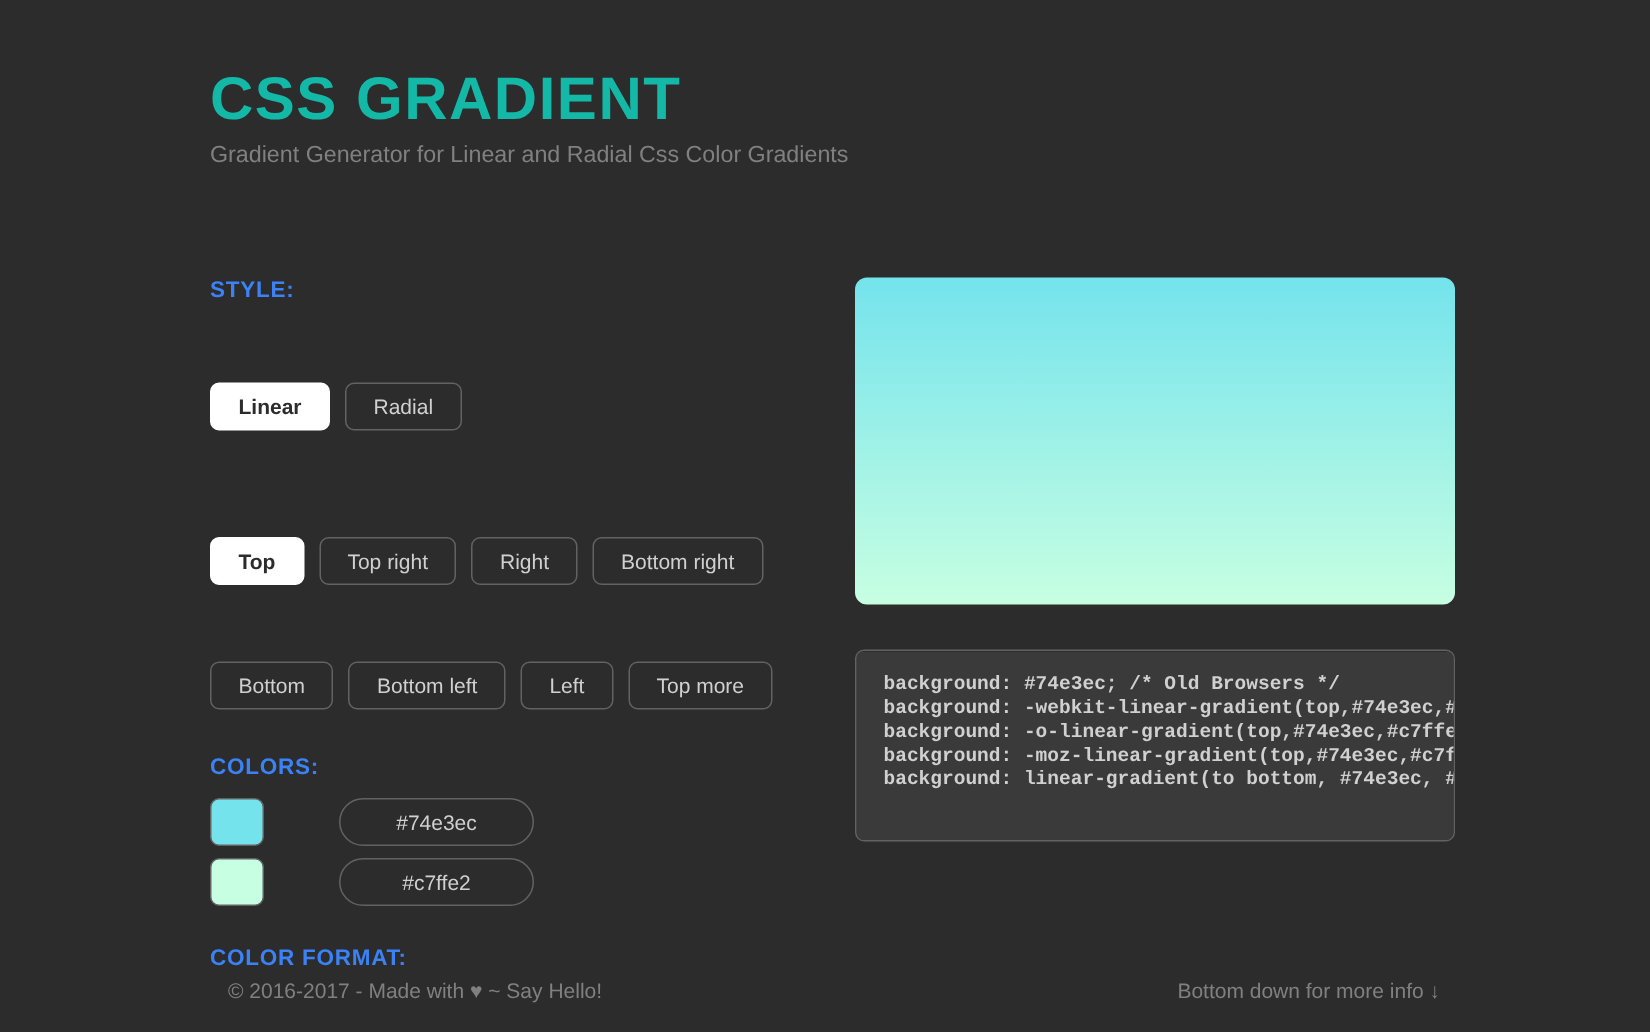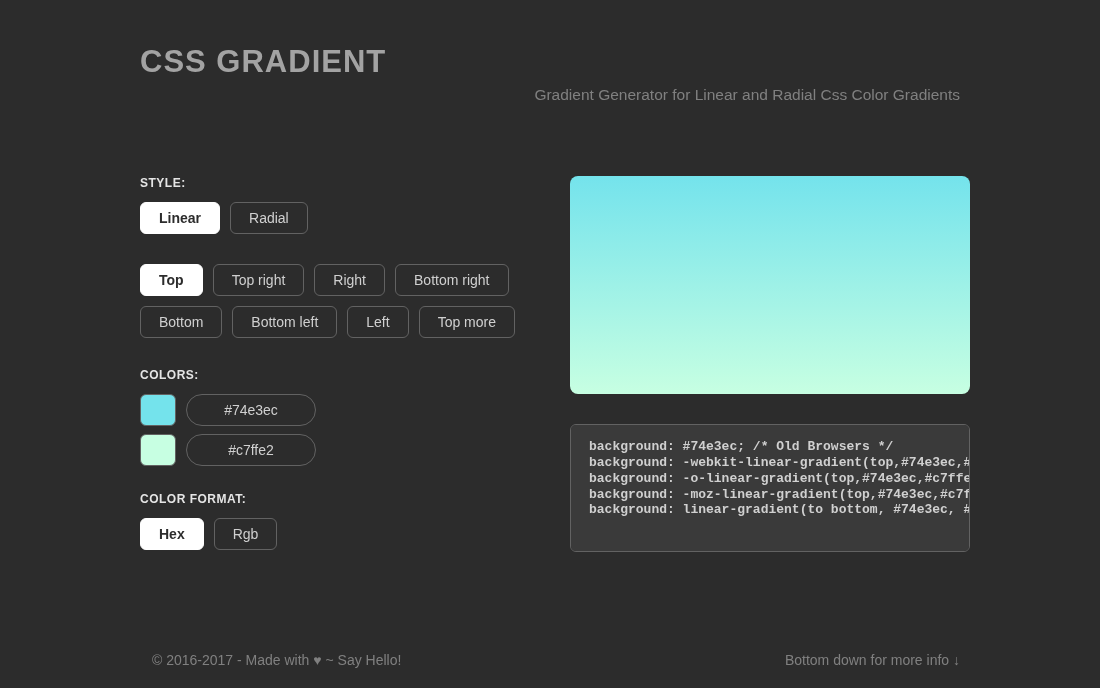--- a/index.html
+++ b/index.html
@@ -16,10 +16,10 @@
     padding: 44px 140px 0 140px;
   }
   h1 {
-    font-size: 31px;
+    font-size: 40px;
     font-weight: 600;
     letter-spacing: 1px;
-    color: #a3a3a3;
+    color: #14b8a6;
   }
   .subtitle {
     font-size: 15.5px;

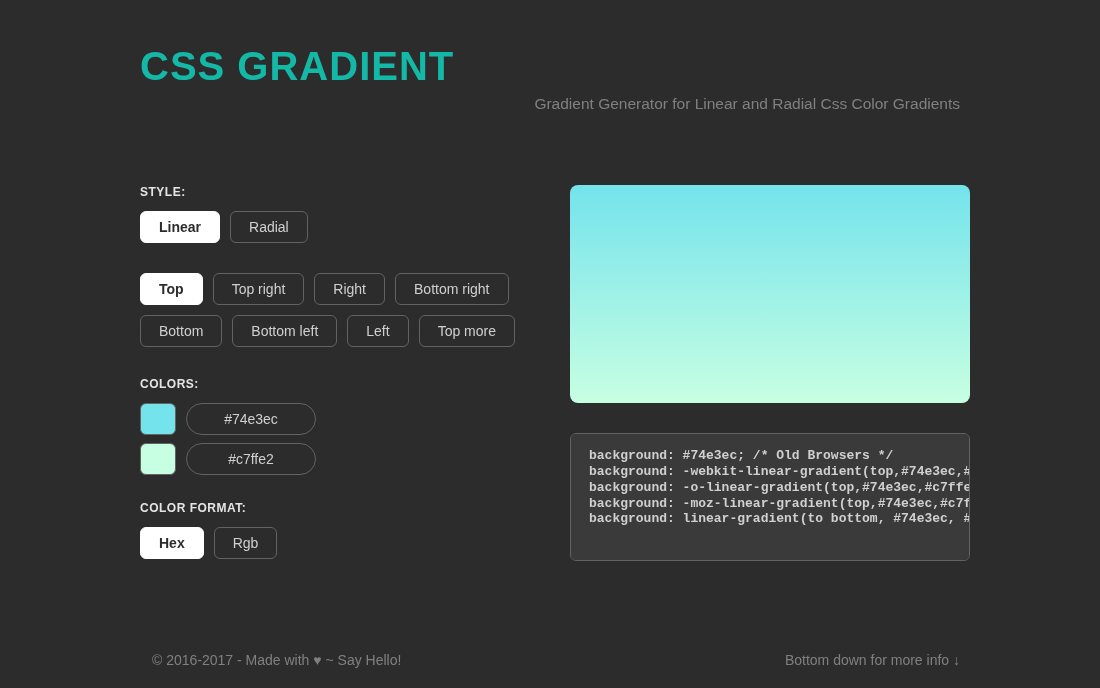--- a/index.html
+++ b/index.html
@@ -25,7 +25,6 @@
     font-size: 15.5px;
     color: #808080;
     margin-top: 6px;
-    text-align: right;
   }
   .columns {
     display: flex;

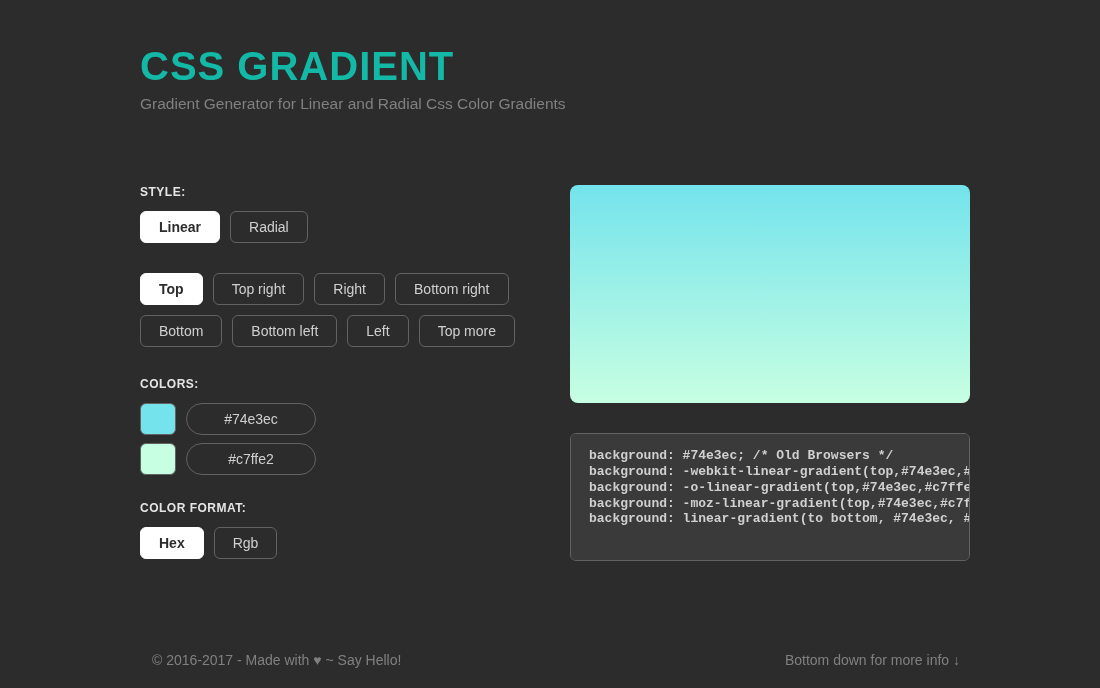--- a/index.html
+++ b/index.html
@@ -39,10 +39,10 @@
     flex: 1;
   }
   .section-label {
-    font-size: 12px;
+    font-size: 15px;
     font-weight: 700;
     letter-spacing: 0.5px;
-    color: #e5e5e5;
+    color: #3b82f6;
     margin-bottom: 12px;
   }
   .btn-row {

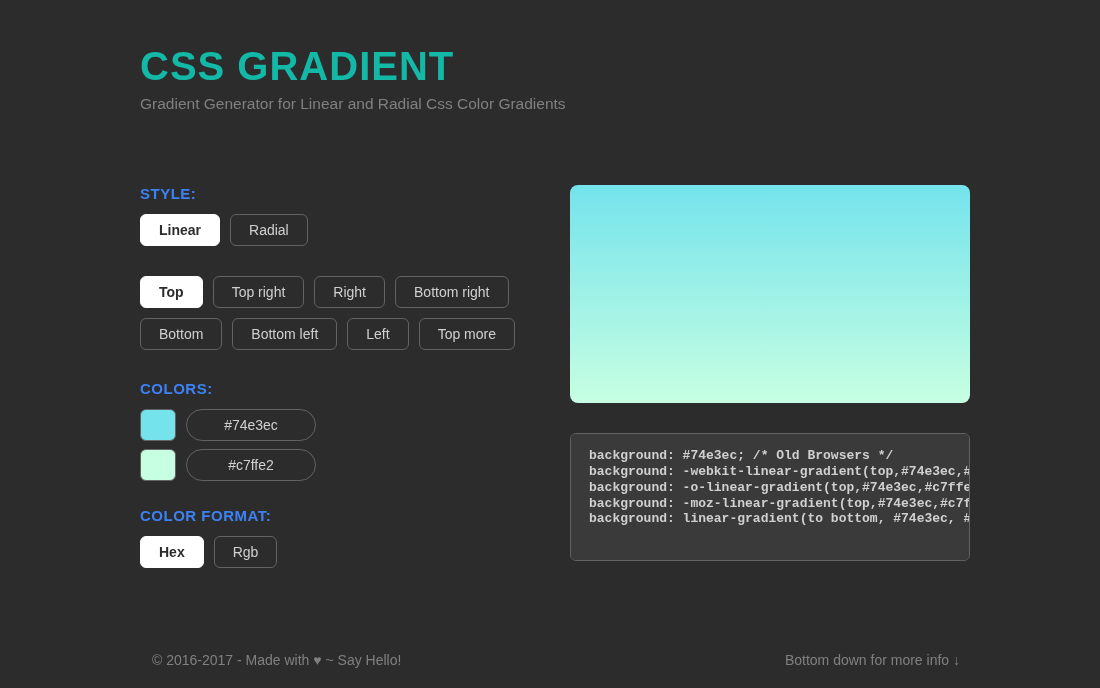--- a/index.html
+++ b/index.html
@@ -60,6 +60,7 @@
     background: transparent;
     cursor: pointer;
     font-family: inherit;
+    margin-top: 41px;
   }
   .btn.active {
     background: #ffffff;

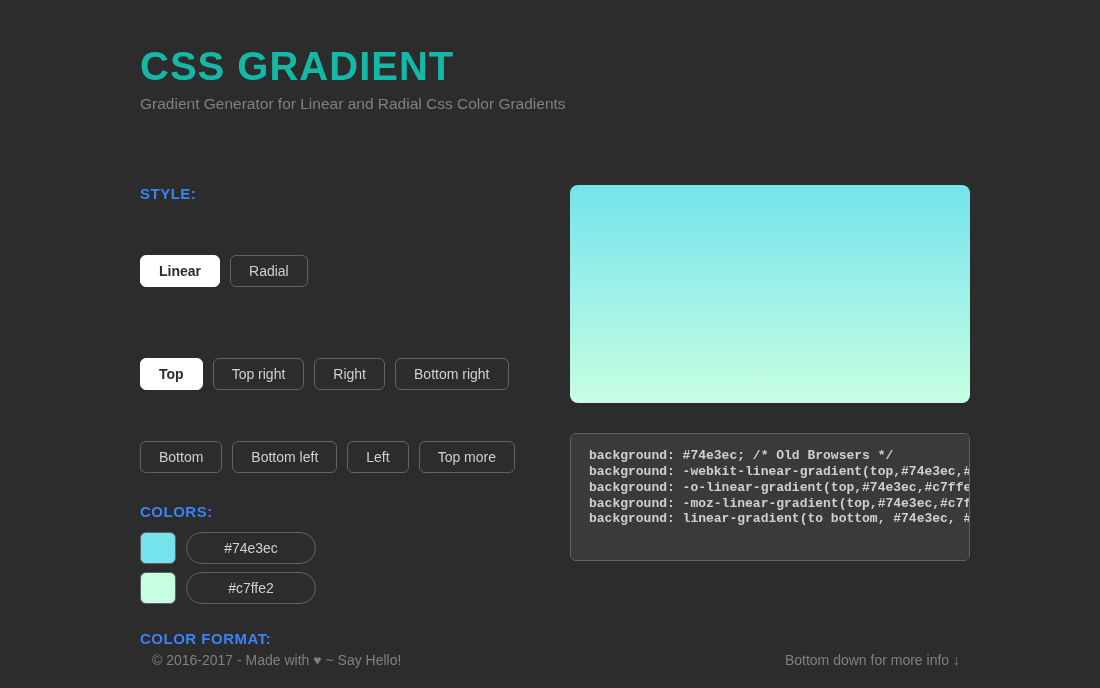--- a/index.html
+++ b/index.html
@@ -90,6 +90,7 @@
     text-align: center;
     padding: 6px 10px;
     font-family: inherit;
+    margin-left: 40px;
   }
   .preview {
     width: 400px;

